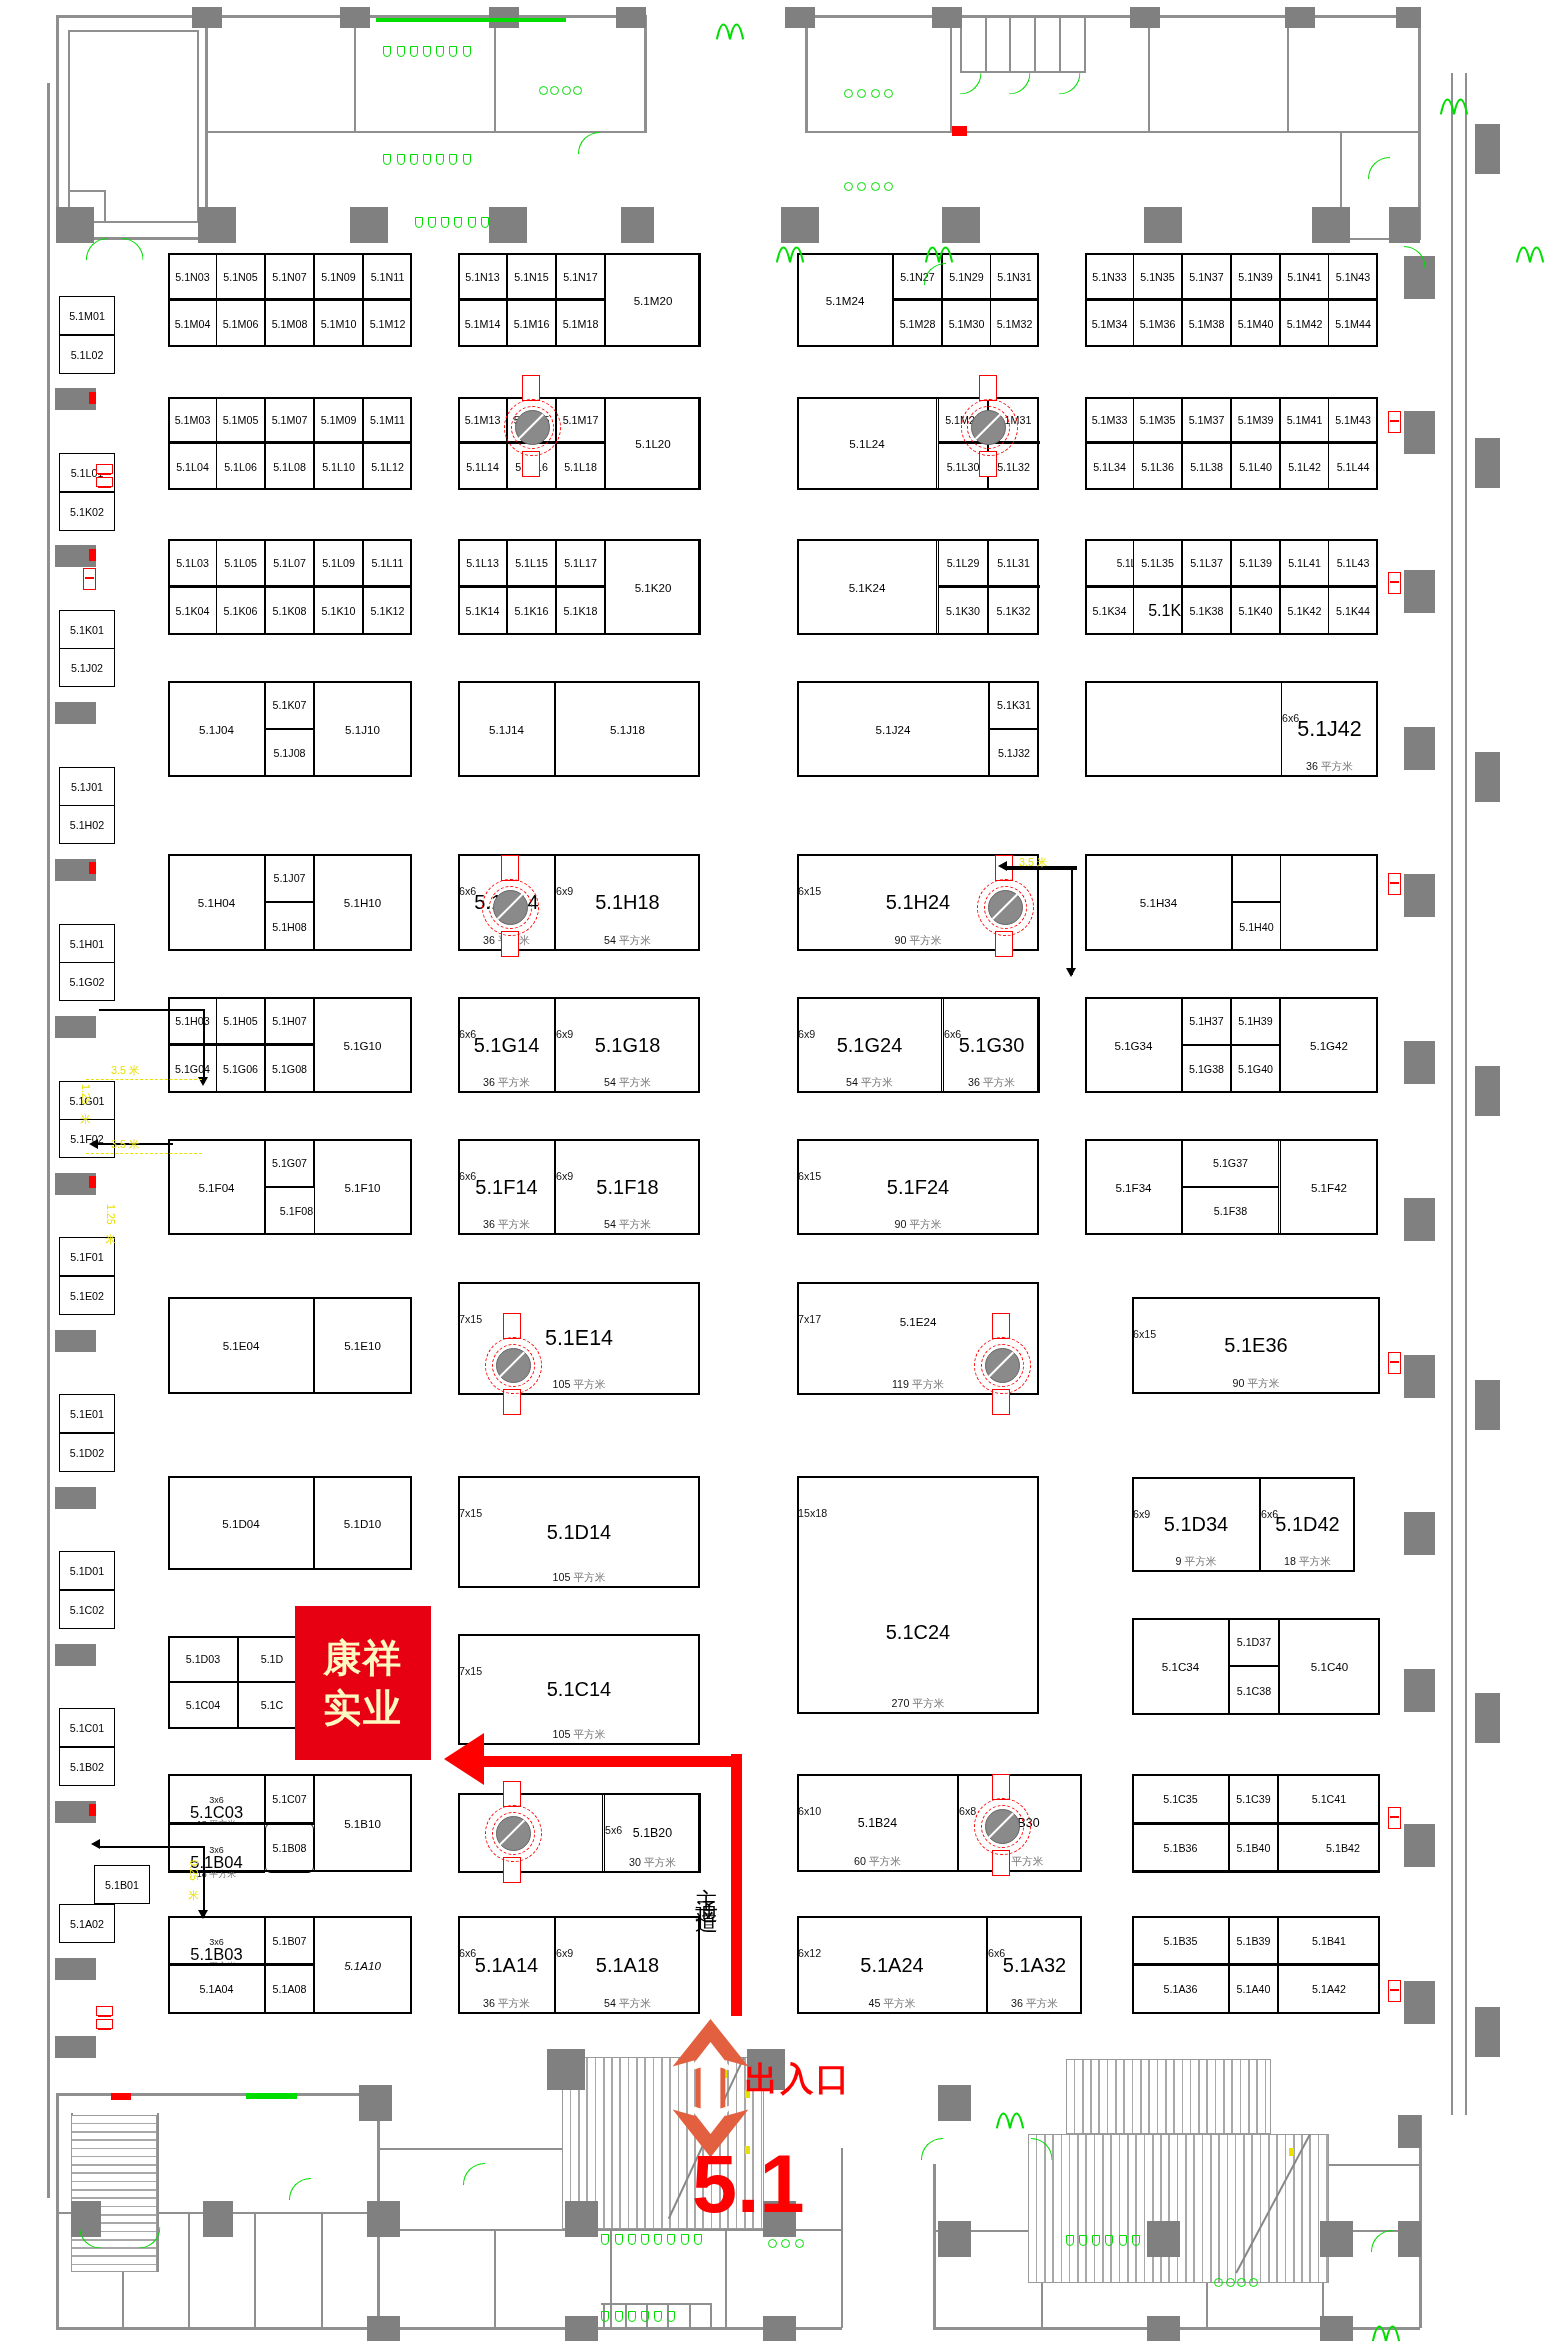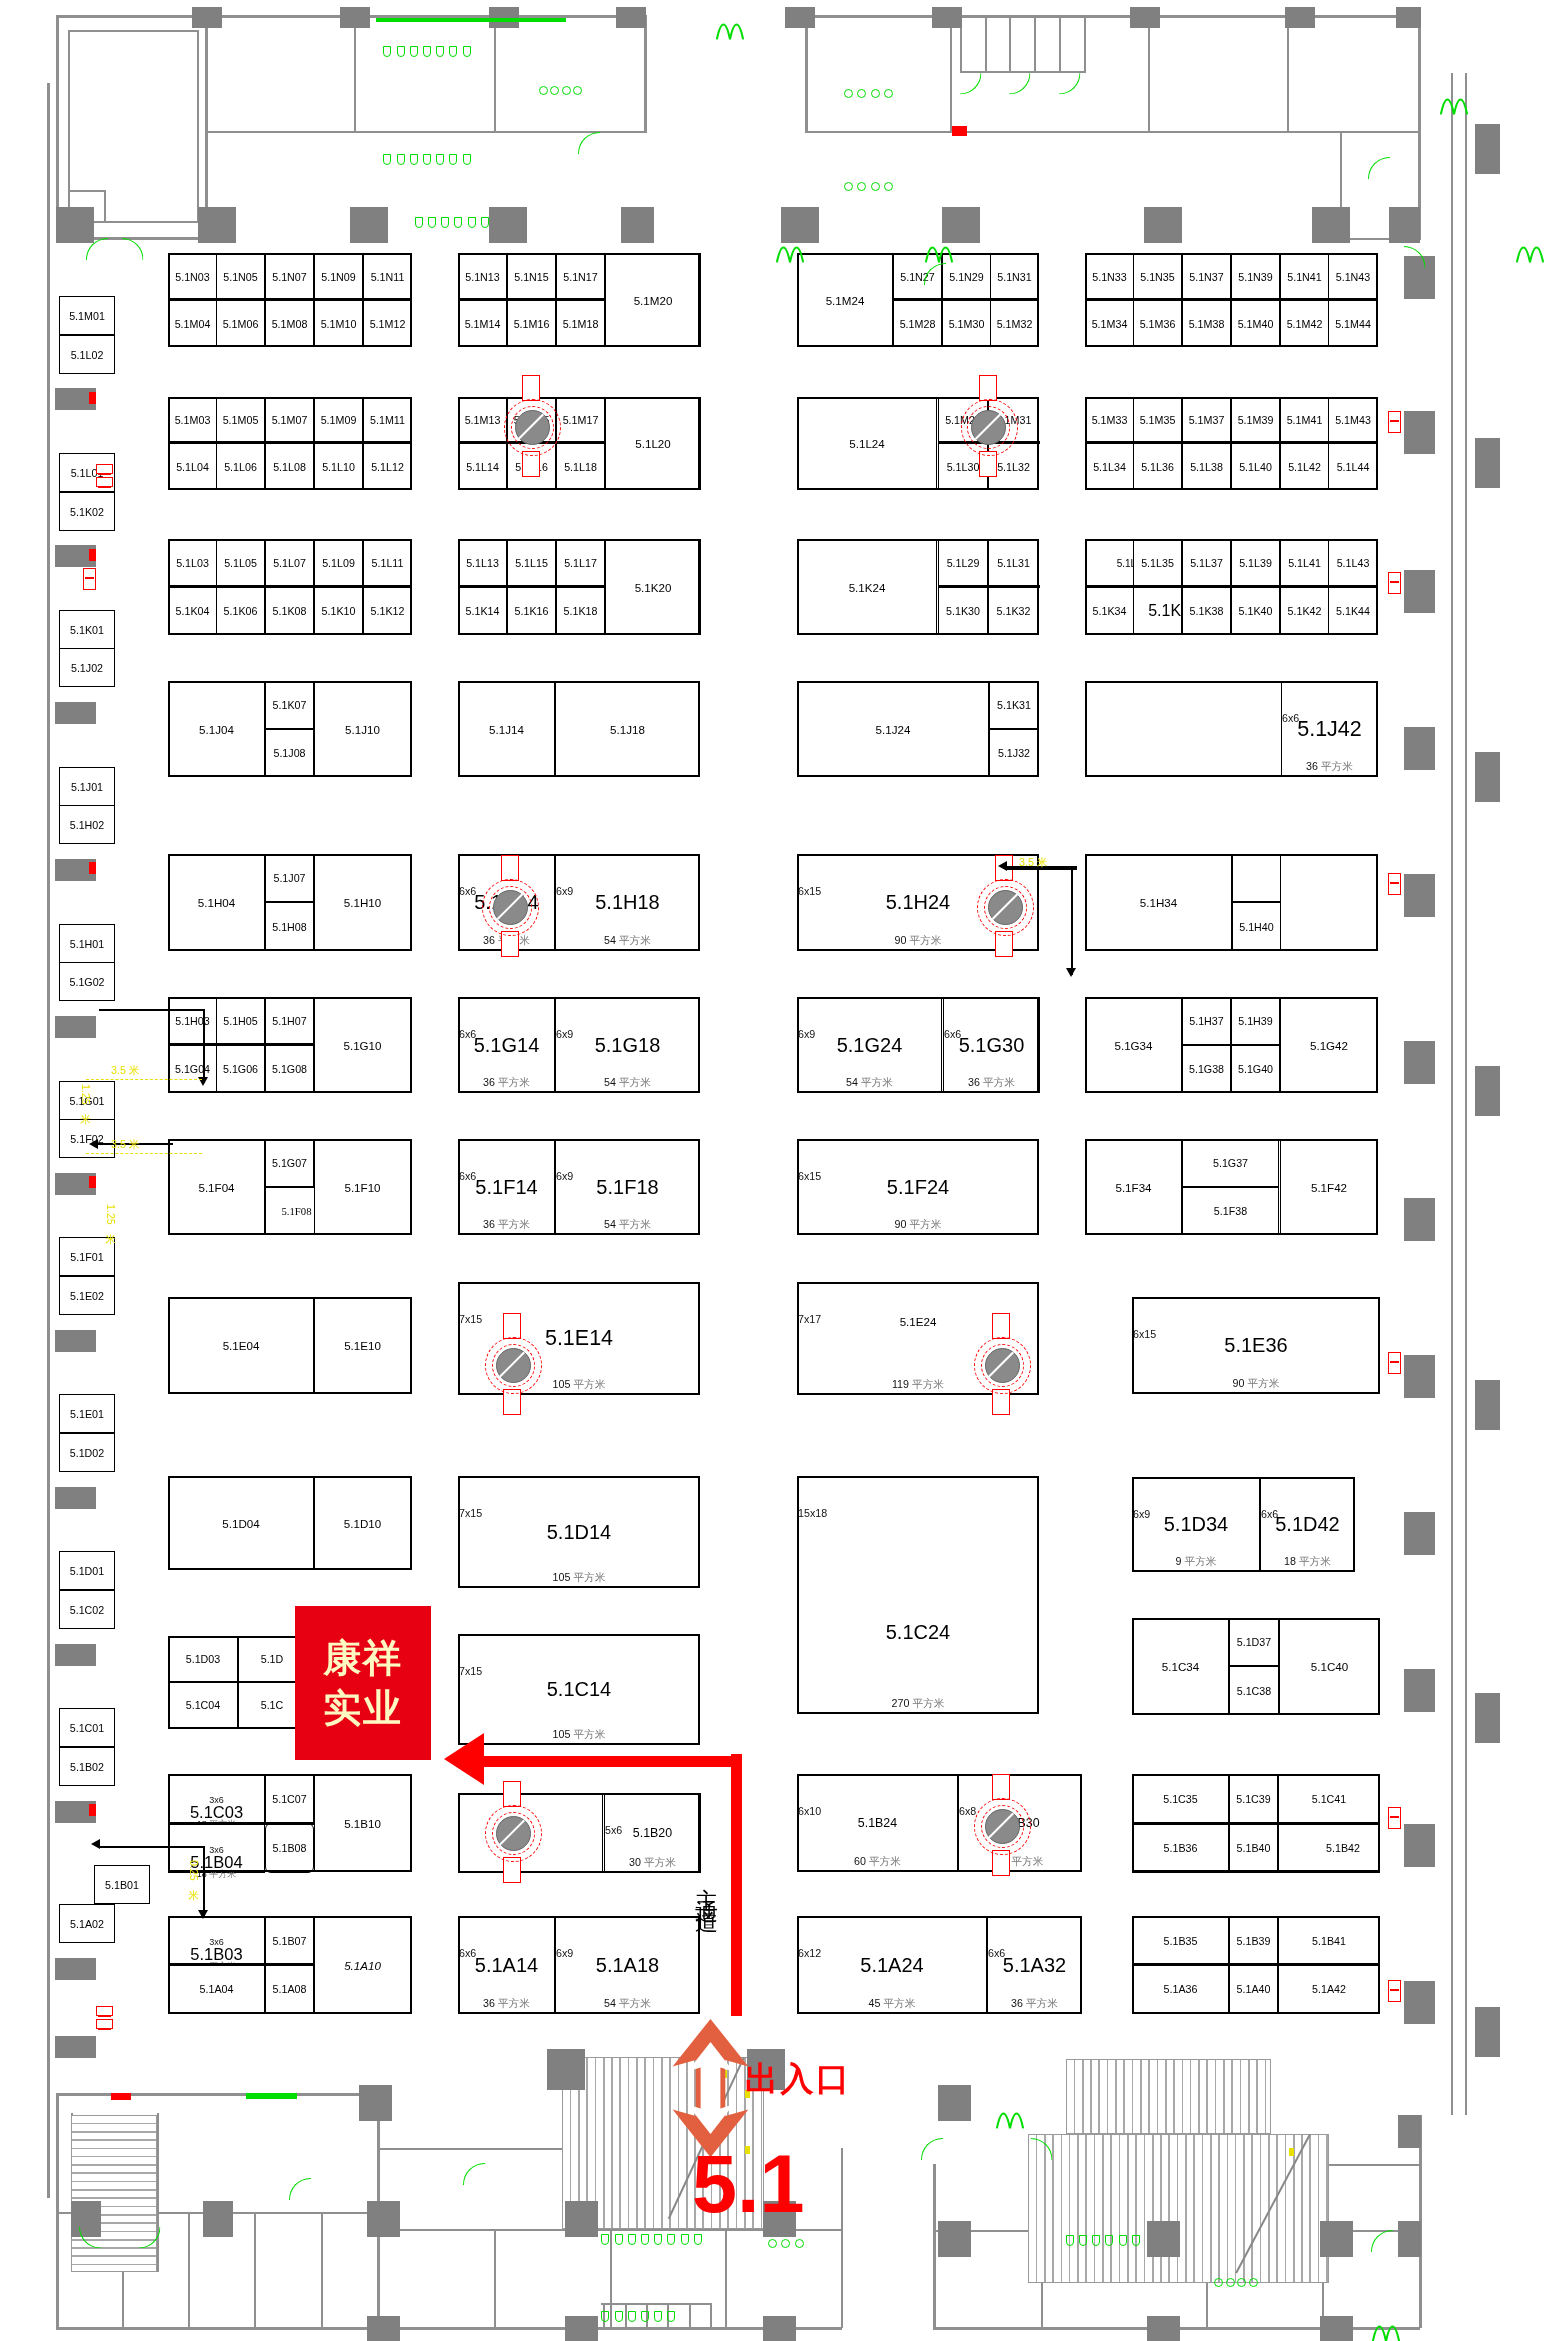--- a/index.html
+++ b/index.html
@@ -801,7 +801,7 @@
     <div class="booth" style="left: 265px; top: 1139px; width: 49px; height: 48px; position: absolute;">
       <div class="blabel" style="font-size: 10.7px;">5.1G07</div>
     </div>
-    <div class="booth" style="left: 265px; top: 1187px; width: 63px; height: 48px; position: absolute; font-family: Liberation Serif, serif;">
+    <div class="booth" style="left: 265px; top: 1187px; width: 63px; height: 48px; position: absolute;">
       <div class="blabel" style="font-size: 10.7px;">5.1F08</div>
     </div>
     <div class="booth" style="left: 314px; top: 1139px; width: 97px; height: 96px; position: absolute;">

